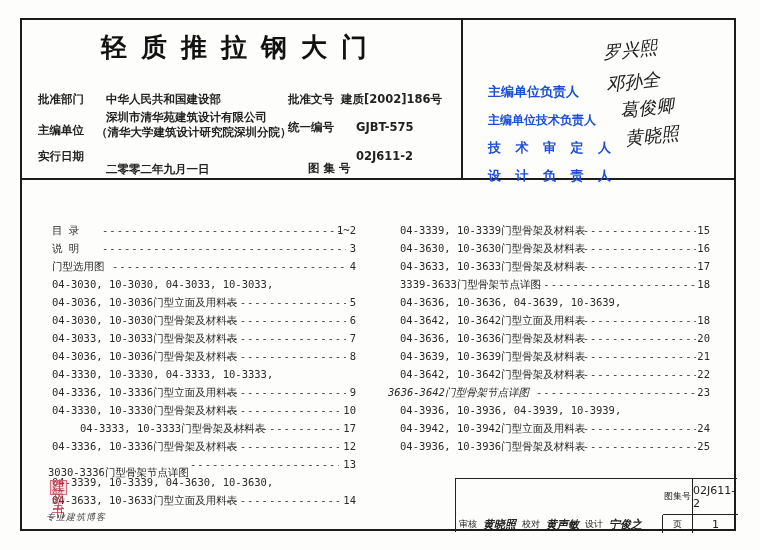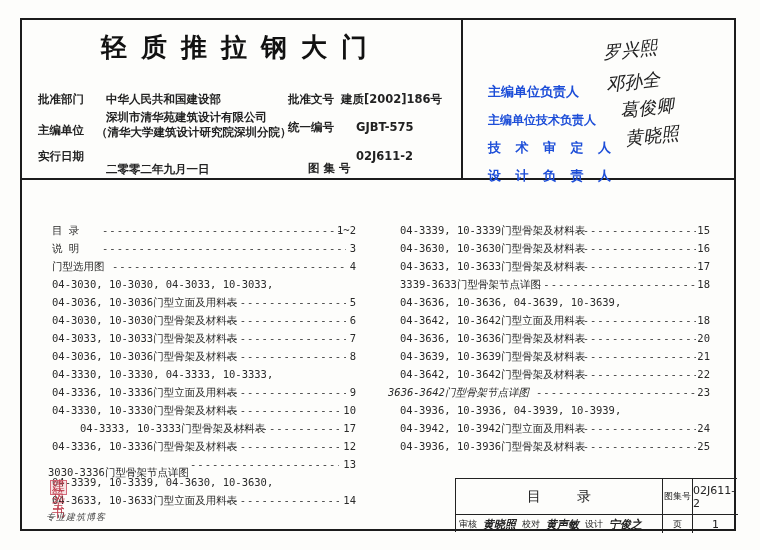--- a/index.html
+++ b/index.html
@@ -178,7 +178,6 @@
 </div>
 
 <div class="tb">
-  <div class="tb-cell tb-title">目录</div>
   <div class="tb-cell tb-lbl1">图集号</div>
   <div class="tb-cell tb-val1">02J611-2</div>
   <div class="tb-cell tb-sign">

